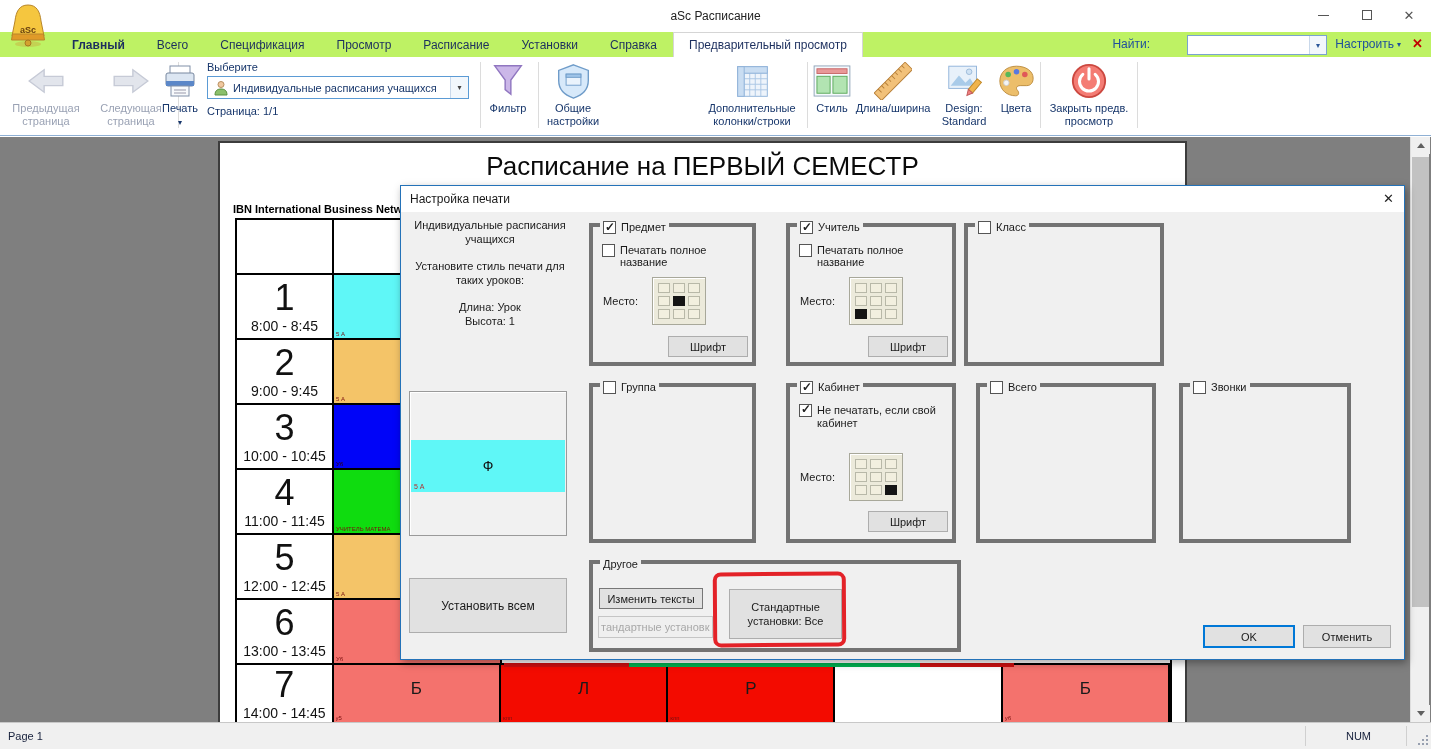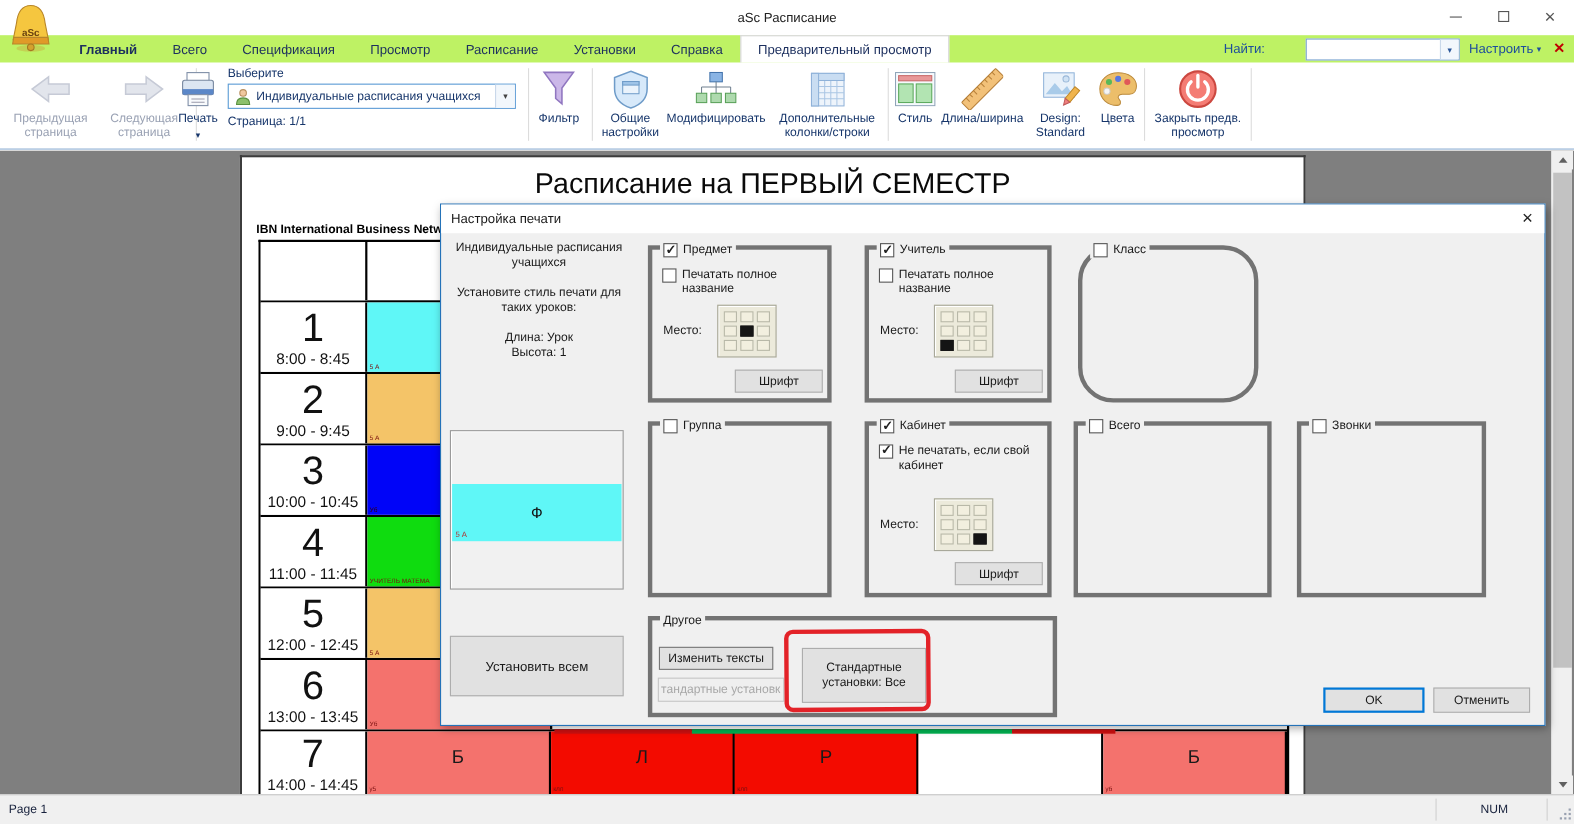--- a/index.html
+++ b/index.html
@@ -235,18 +235,6 @@
       <span>Общие настройки</span>
     </div>
 
-    <div class="titem" style="left:600px;width:102px;">
-      <div class="ic">
-        <svg viewBox="0 0 40 36" width="38" height="34">
-          <rect x="14" y="2" width="12" height="9" fill="#8ab4e4" stroke="#4474ac"></rect>
-          <path d="M20 11 V16 M6 16 H34 M6 16 V22 M20 16 V22 M34 16 V22" stroke="#708090" fill="none"></path>
-          <rect x="1" y="22" width="10" height="9" fill="#aedaae" stroke="#58a058"></rect>
-          <rect x="15" y="22" width="10" height="9" fill="#aedaae" stroke="#58a058"></rect>
-          <rect x="29" y="22" width="10" height="9" fill="#aedaae" stroke="#58a058"></rect>
-        </svg>
-      </div>
-      <span>Модифицировать</span>
-    </div>
 
     <div class="titem" style="left:700px;width:104px;">
       <div class="ic">

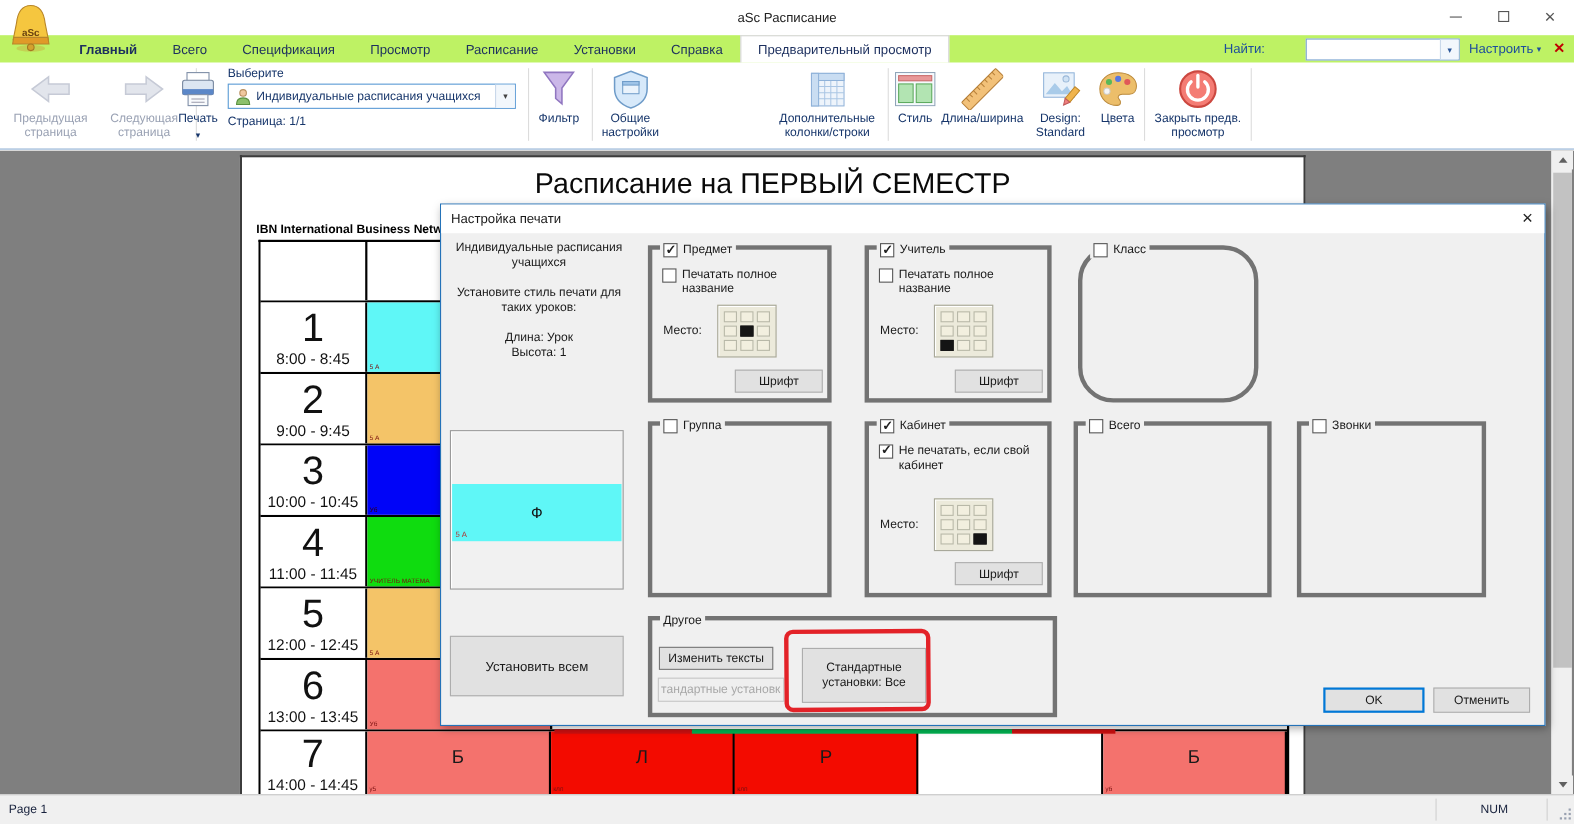--- a/index.html
+++ b/index.html
@@ -501,7 +501,7 @@
       <div class="btn font-btn" style="right:4px;bottom:5px;">Шрифт</div>
     </div>
 
-    <div class="group g1" style="left:579px;width:164px;border-radius:32px;">
+    <div class="group g1" style="left:563px;width:200px;">
       <div class="group-label">
         <span class="cb"></span>
         <span>Класс</span>

